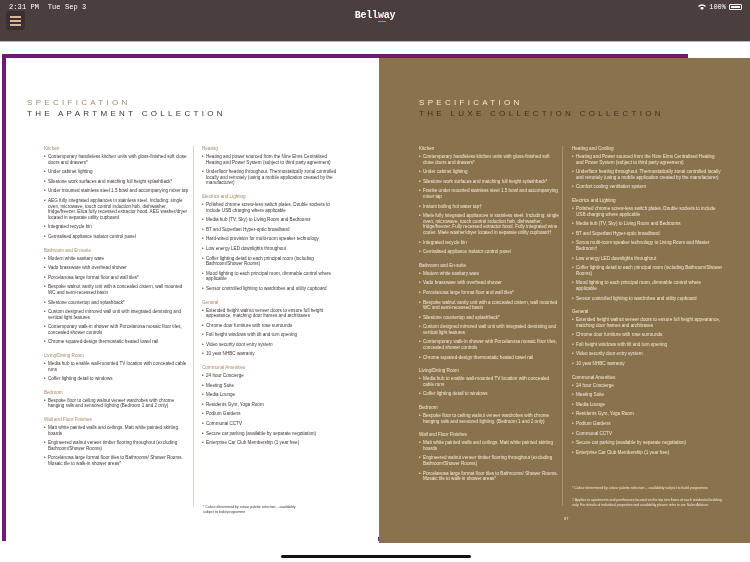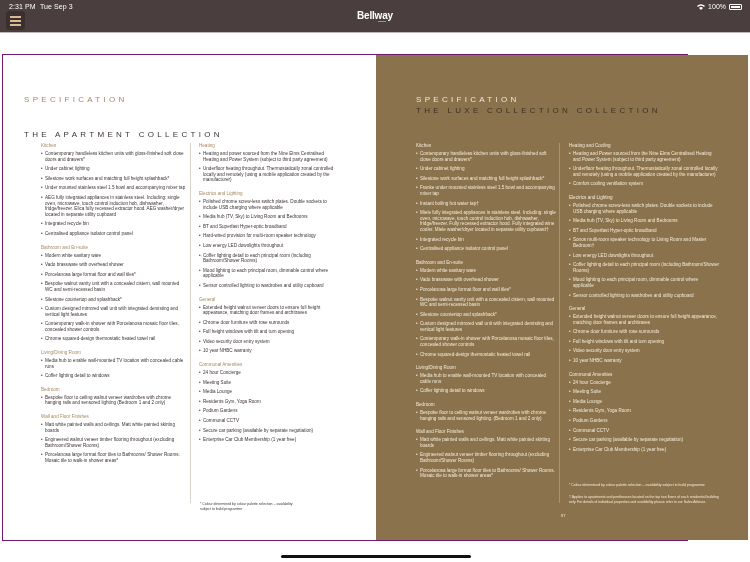--- a/index.html
+++ b/index.html
@@ -4,7 +4,7 @@
 <style>
   * { box-sizing: border-box; margin: 0; padding: 0; }
   html, body { width: 750px; height: 562px; overflow: hidden; background: #ffffff; font-family: "Liberation Sans", sans-serif; }
-  .topbar { position: absolute; left: 0; top: 0; width: 750px; height: 33px; background: #4b3e3f; border-bottom: 1px solid #bdb6b6; }
+  .topbar { position: absolute; left: 0; top: 0; width: 750px; height: 42px; background: #4b3e3f; border-bottom: 1px solid #bdb6b6; font-family: Liberation Mono, monospace; }
   .status-time { position: absolute; left: 9px; top: 3px; font-size: 7px; color: #ffffff; letter-spacing: 0.1px; }
   .status-right { position: absolute; right: 8px; top: 3px; font-size: 7px; color: #ffffff; display: flex; align-items: center; gap: 3px; }
   .battery { width: 13px; height: 6px; border: 1px solid #ffffff; border-radius: 1px; position: relative; }

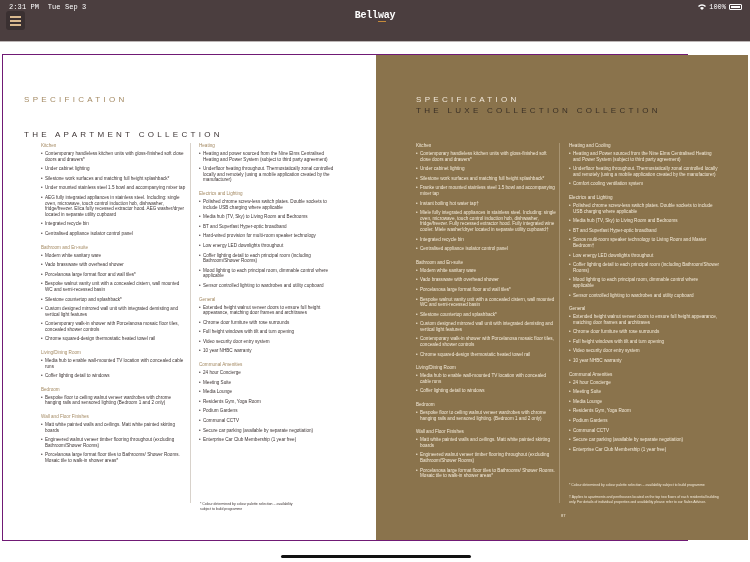--- a/index.html
+++ b/index.html
@@ -14,7 +14,7 @@
   .brand { position: absolute; left: 0; right: 0; top: 10px; text-align: center; font-size: 10px; color: #ffffff; font-weight: bold; letter-spacing: -0.2px; }
   .brand-underline { position: absolute; left: 378px; top: 21px; width: 8px; height: 1px; background: #c58a3a; }
 
-  .spread { position: absolute; left: 2px; top: 54px; width: 686px; height: 487px; border: 1px solid #701a75; }
+  .spread { position: absolute; left: 2px; top: 54px; width: 686px; height: 487px; border: 4px solid #701a75; }
   .page-left { position: absolute; left: 0; top: 0; width: 372px; height: 485px; background: #ffffff; }
   .page-right { position: absolute; left: 373px; top: 0; width: 372px; height: 485px; background: #8a734c; }
 

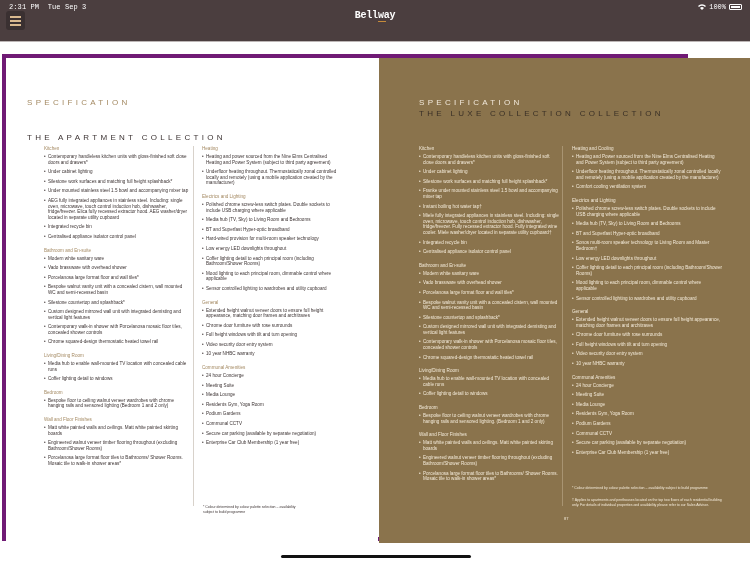--- a/index.html
+++ b/index.html
@@ -21,7 +21,7 @@
   .title1 { position: absolute; font-size: 8px; letter-spacing: 3.3px; }
   .title2 { position: absolute; font-size: 8px; letter-spacing: 3.3px; }
   .page-left .title1 { left: 21px; top: 40px; color: #a48a63; }
-  .page-left .title2 { left: 21px; top: 51px; color: #3d3434; margin-top: 24px; }
+  .page-left .title2 { left: 21px; top: 51px; color: #3d3434; }
   .page-right .title1 { left: 40px; top: 40px; color: #f1e8da; }
   .page-right .title2 { left: 40px; top: 51px; color: #3a3026; }
 

